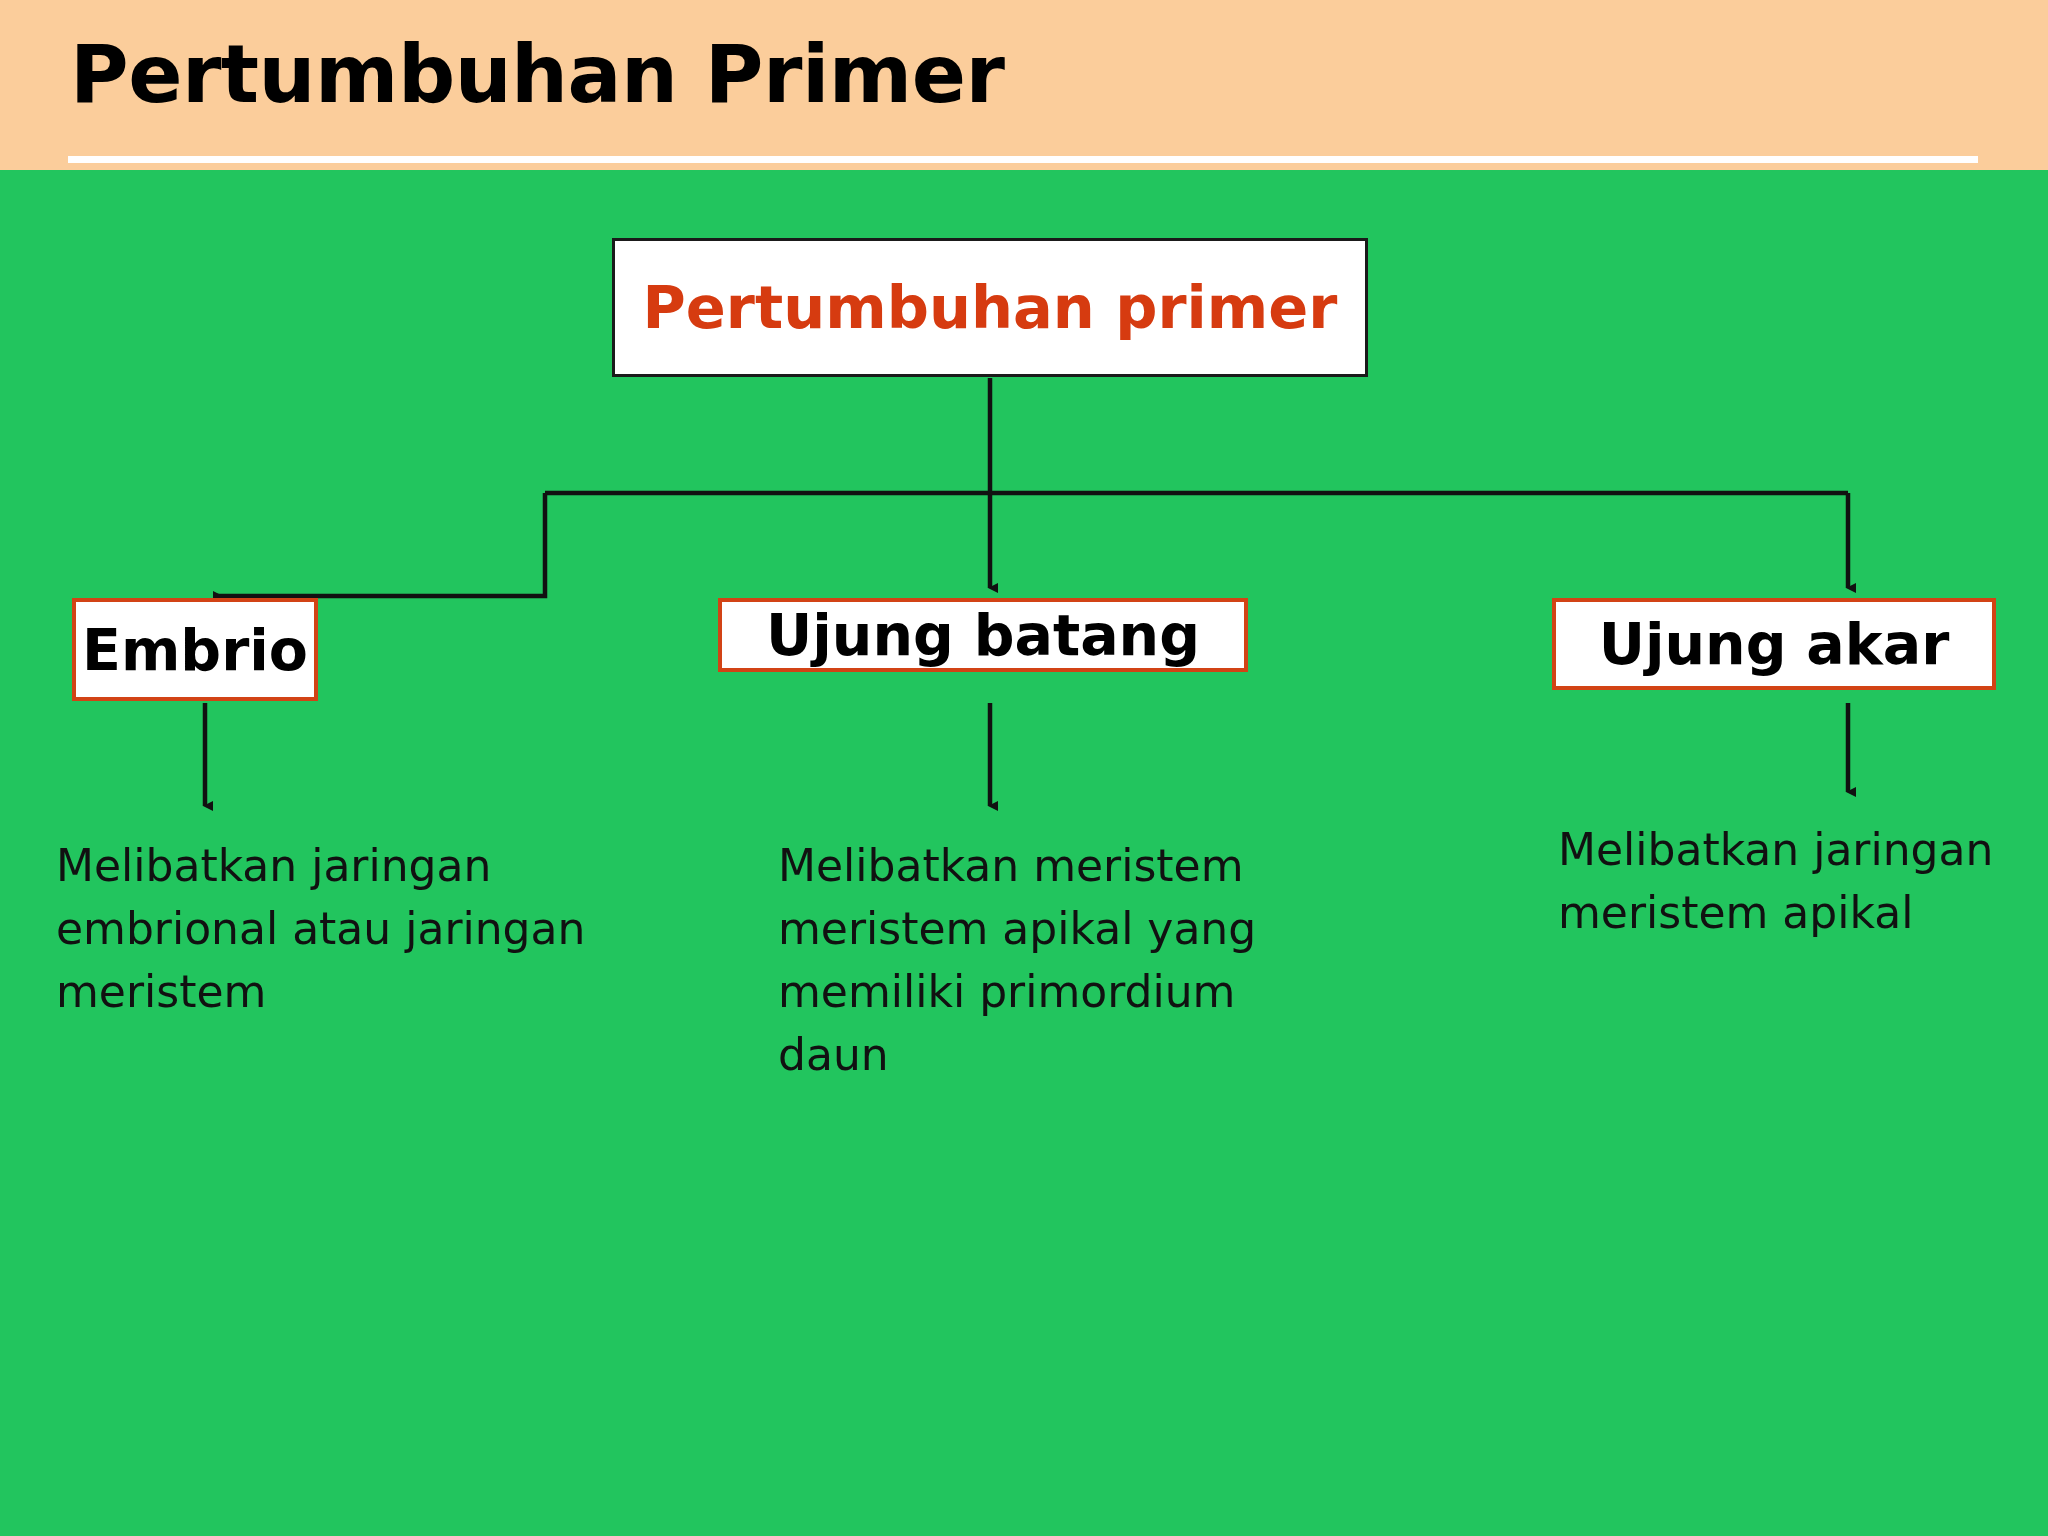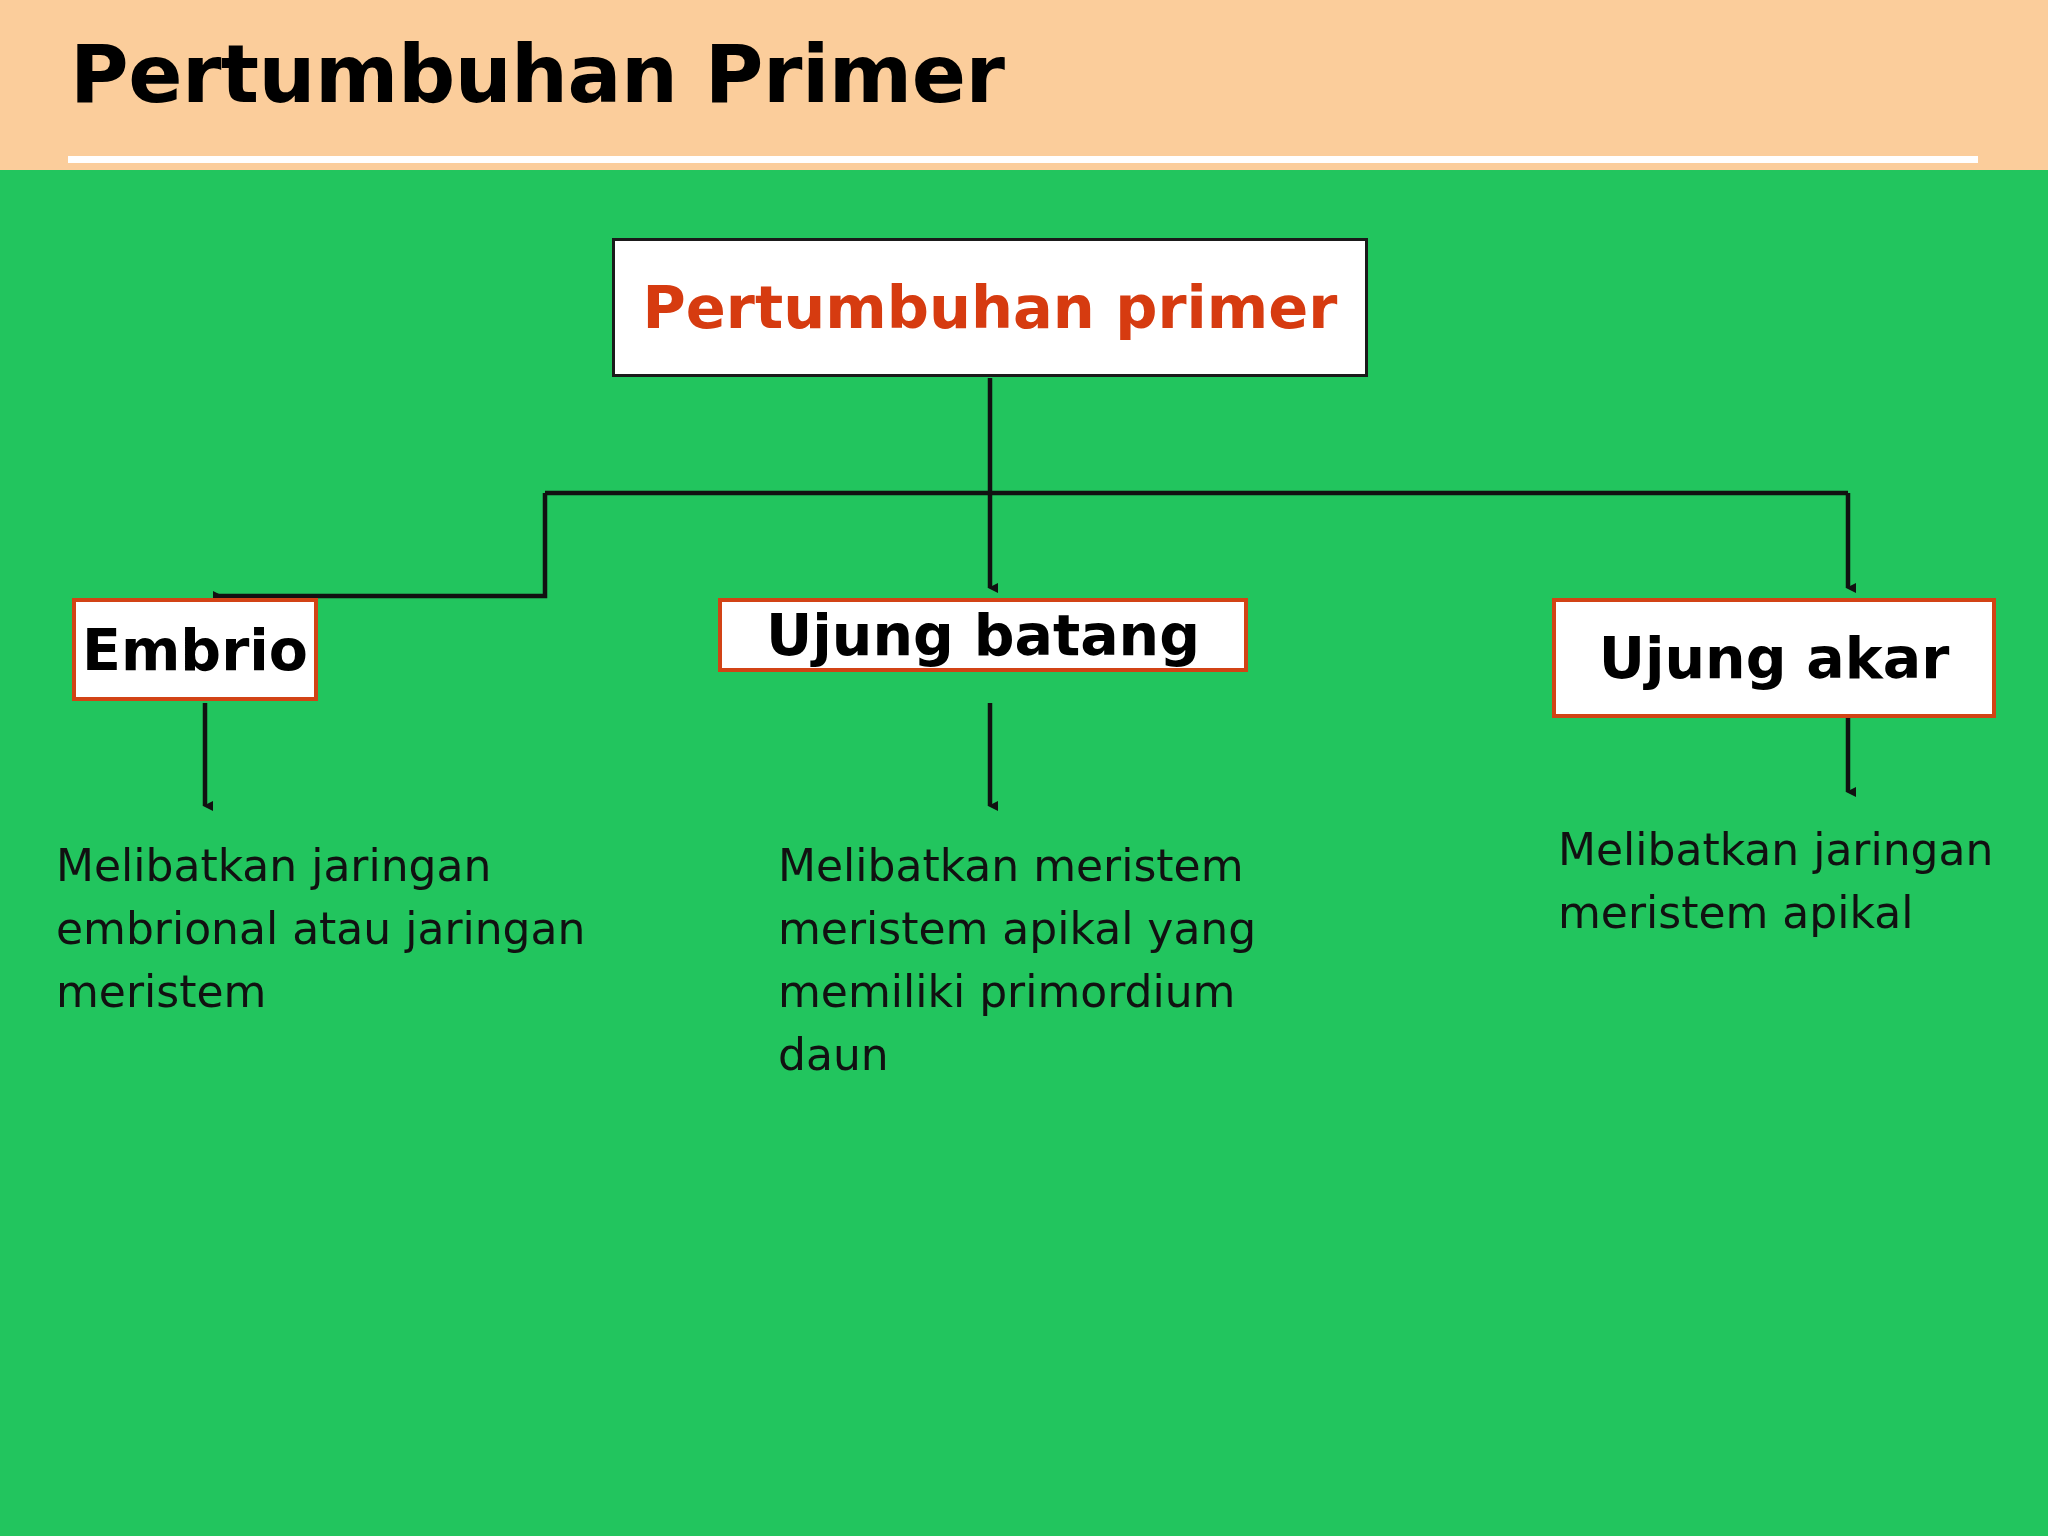--- a/index.html
+++ b/index.html
@@ -107,7 +107,7 @@
     left: 1552px;
     top: 598px;
     width: 444px;
-    height: 120px;
+    height: 92px;
   }
 
   

